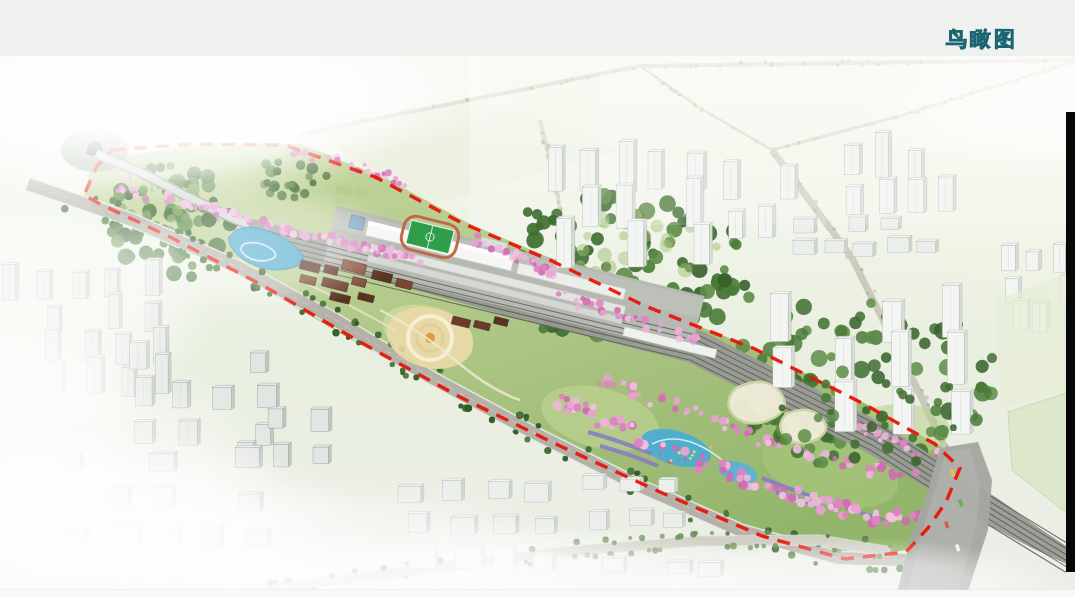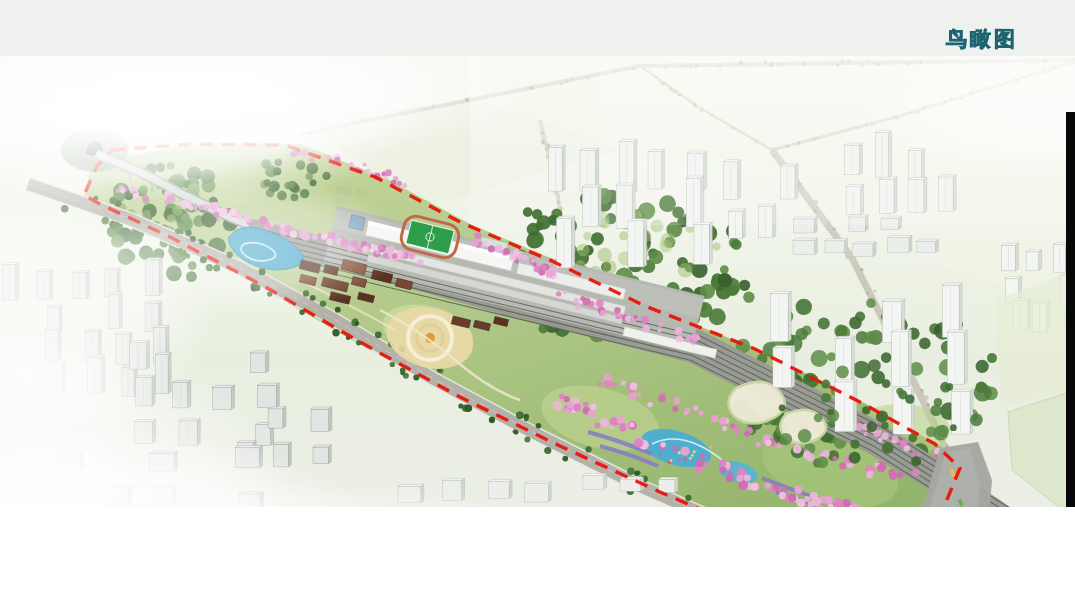--- a/index.html
+++ b/index.html
@@ -3,7 +3,7 @@
 <meta charset="utf-8">
 <style>
   html,body{margin:0;padding:0;background:#ffffff;}
-  .stage{position:relative;width:1075px;height:507px;overflow:hidden;background:#ffffff;
+  .stage{position:relative;width:1075px;height:597px;overflow:hidden;background:#ffffff;
          font-family:"Liberation Sans","DejaVu Sans",sans-serif;}
   .stage svg{position:absolute;left:0;top:0;}
   .top-strip{position:absolute;left:0;top:0;width:1075px;height:55px;}

